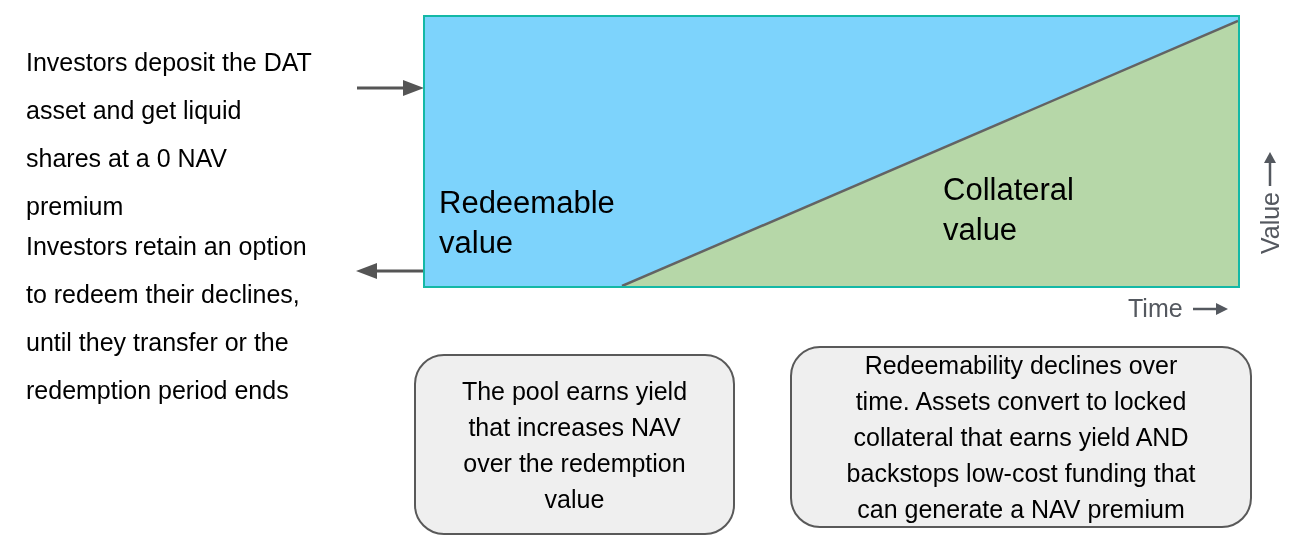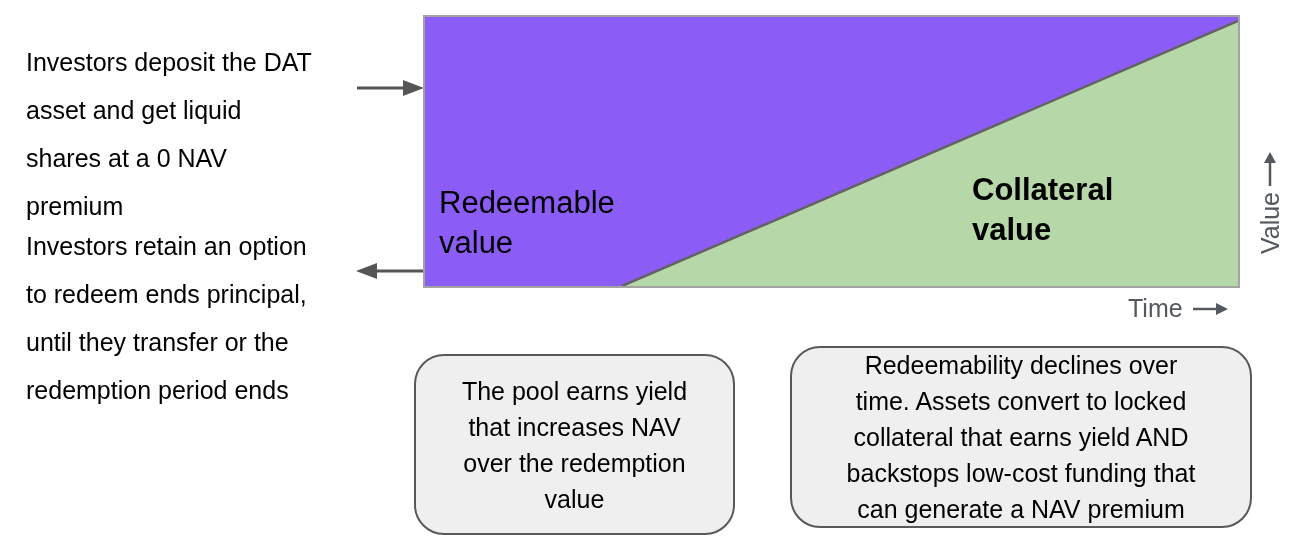--- a/index.html
+++ b/index.html
@@ -25,8 +25,8 @@
   #chart {
     position:absolute; left:423px; top:15px;
     width:813px; height:269px;
-    background:#8b5cf6;
-    border:2px solid #a3a3a3;
+    background:#7dd3fc;
+    border:2px solid #14b8a6;
   }
   #chart svg.fill-layer {
     position:absolute; left:0; top:0; width:100%; height:100%; display:block;

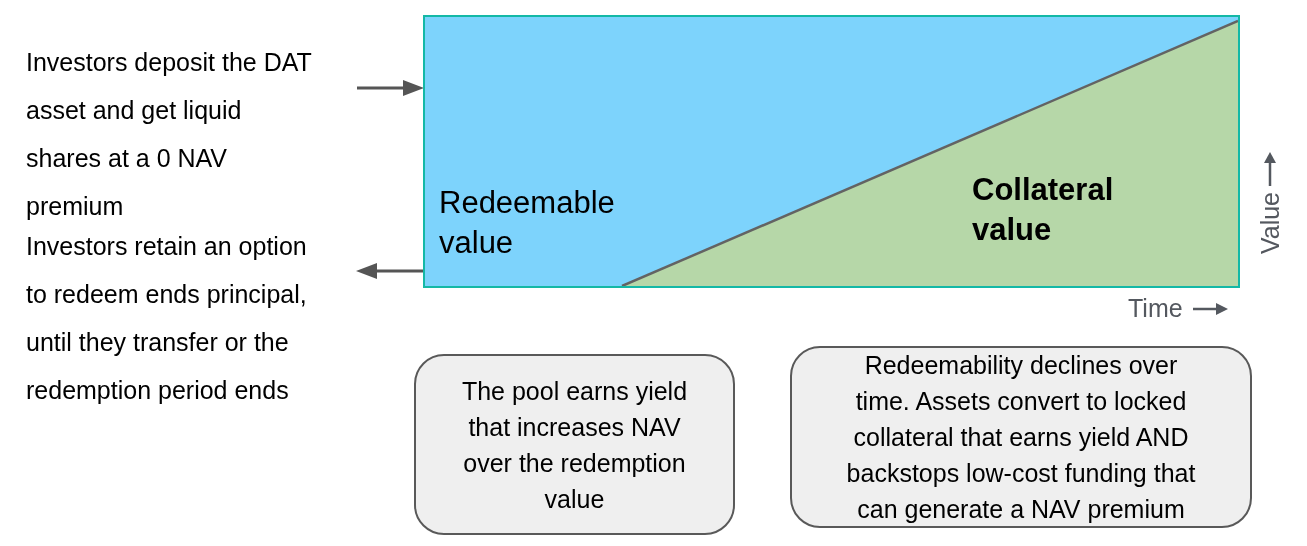--- a/index.html
+++ b/index.html
@@ -37,7 +37,7 @@
     white-space:pre-line;
   }
   #label-redeemable { left:14px;  top:166px; }
-  #label-collateral { left:547px; top:153px;font-weight:bold; }
+  #label-collateral { left:518px; top:153px; }
 
   #time-axis {
     position:absolute; left:1128px; top:294px;

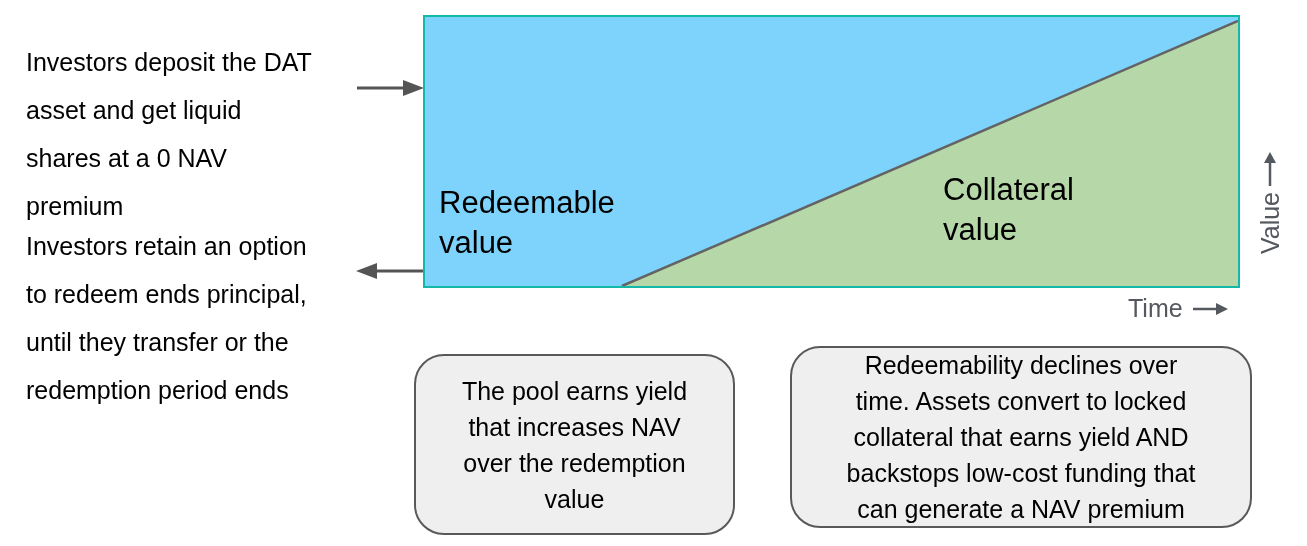--- a/index.html
+++ b/index.html
@@ -82,7 +82,7 @@
 </svg>
 
 <div class="annotation" id="annotation-redeem">Investors retain an option
-to redeem ends principal,
+to redeem their declines,
 until they transfer or the
 redemption period ends</div>
 

